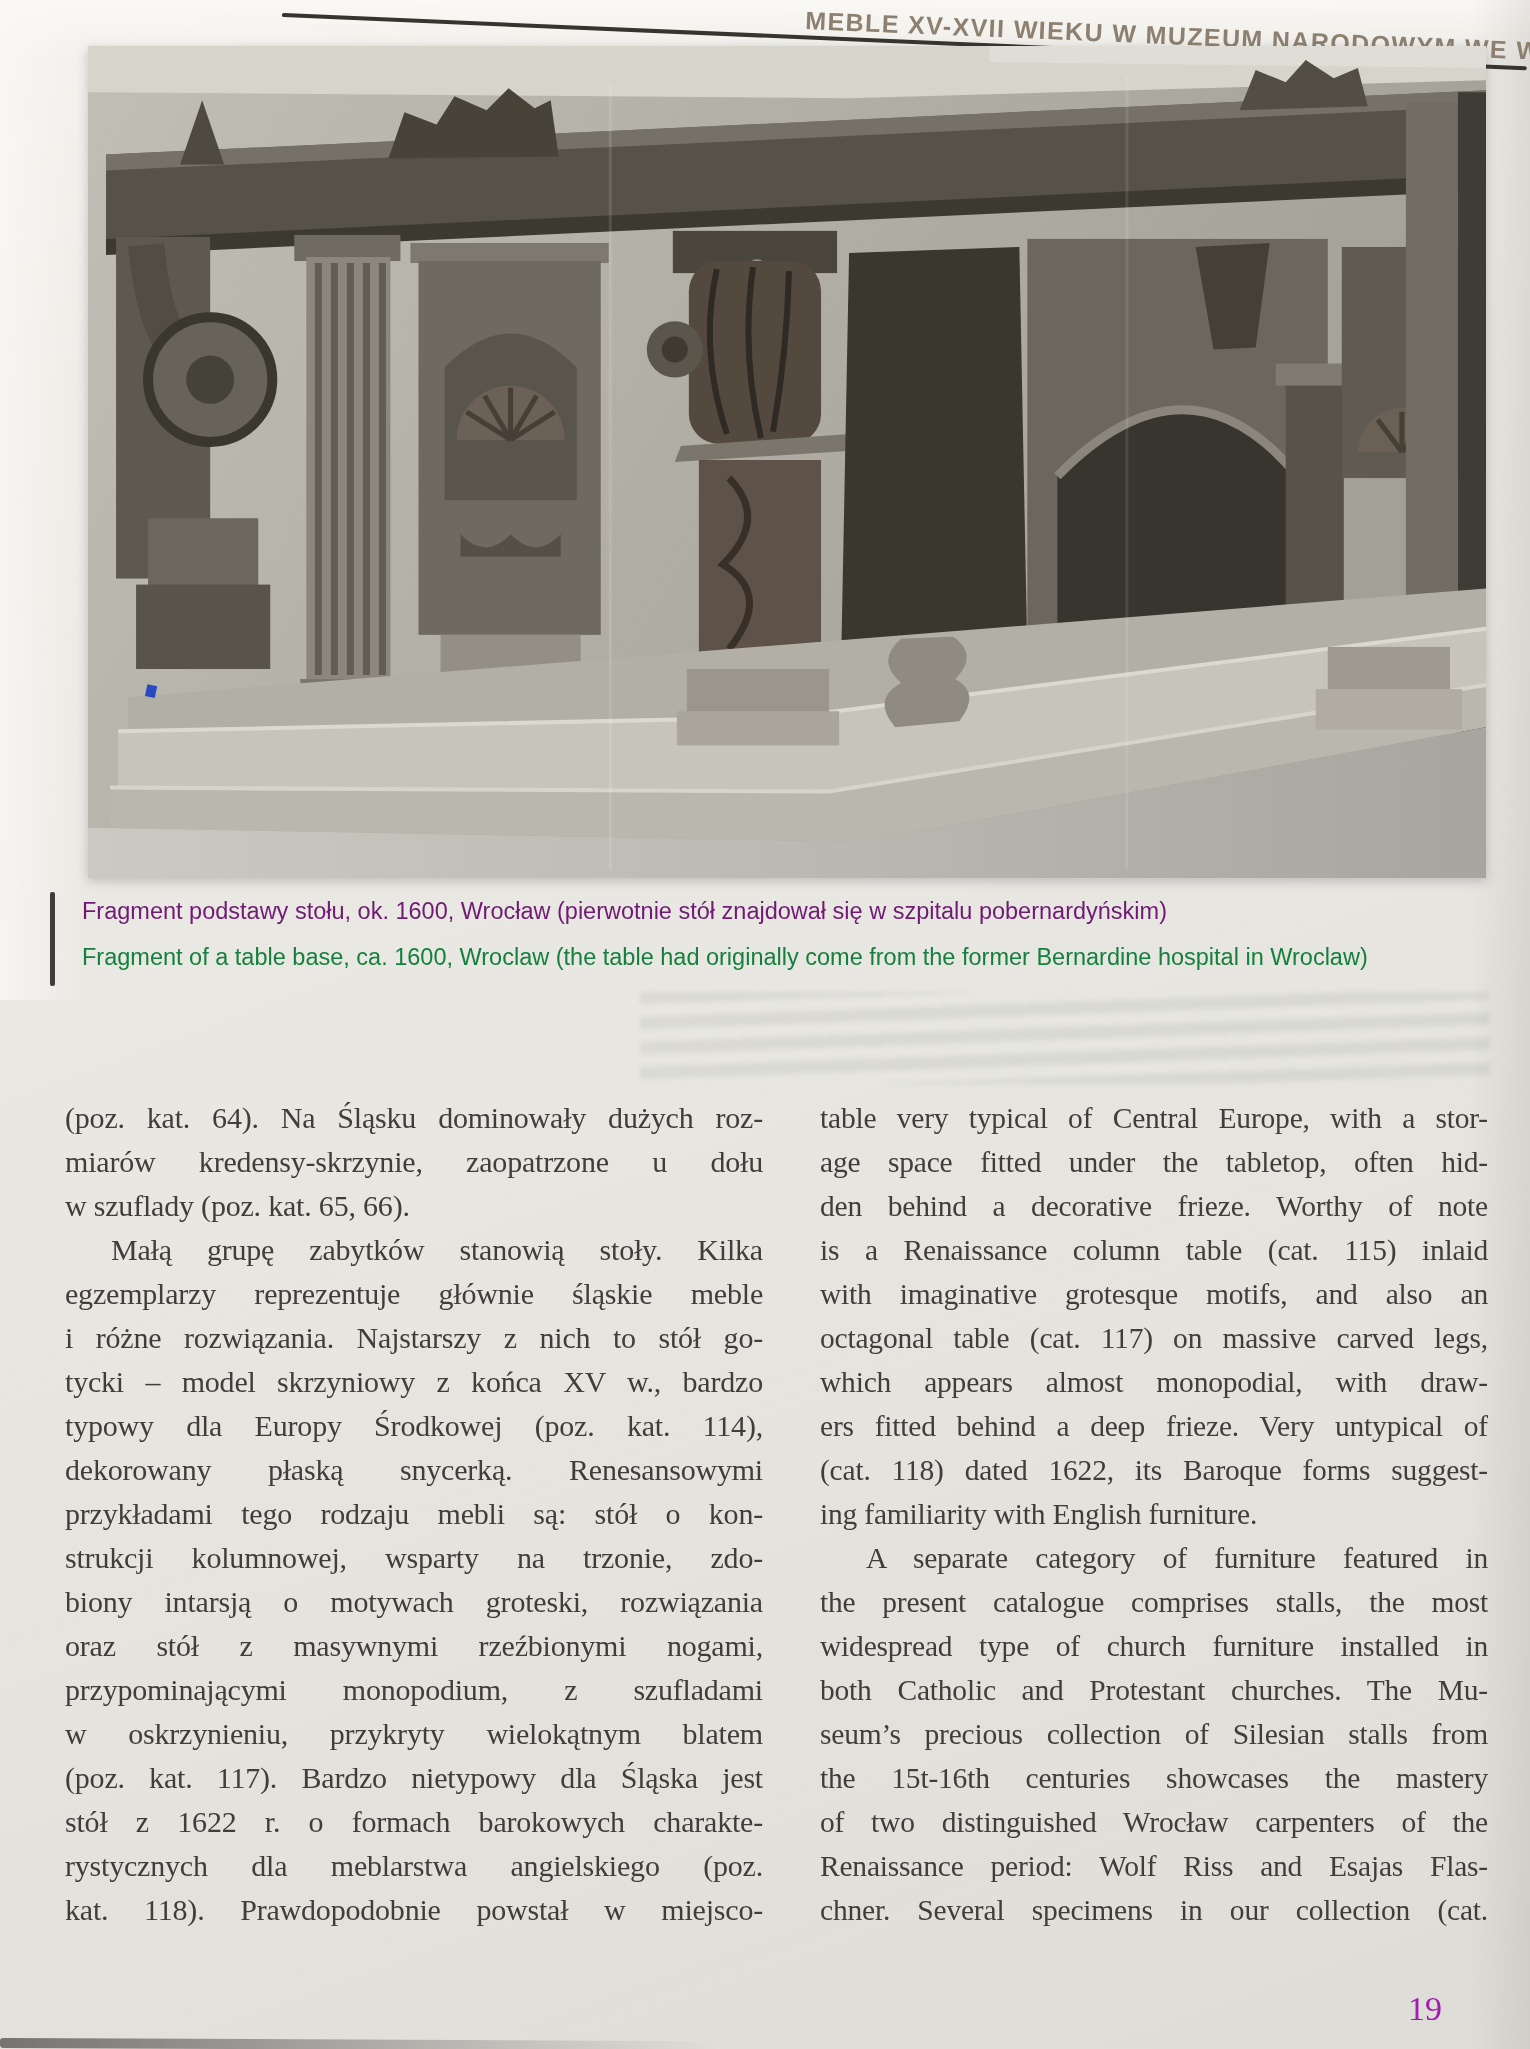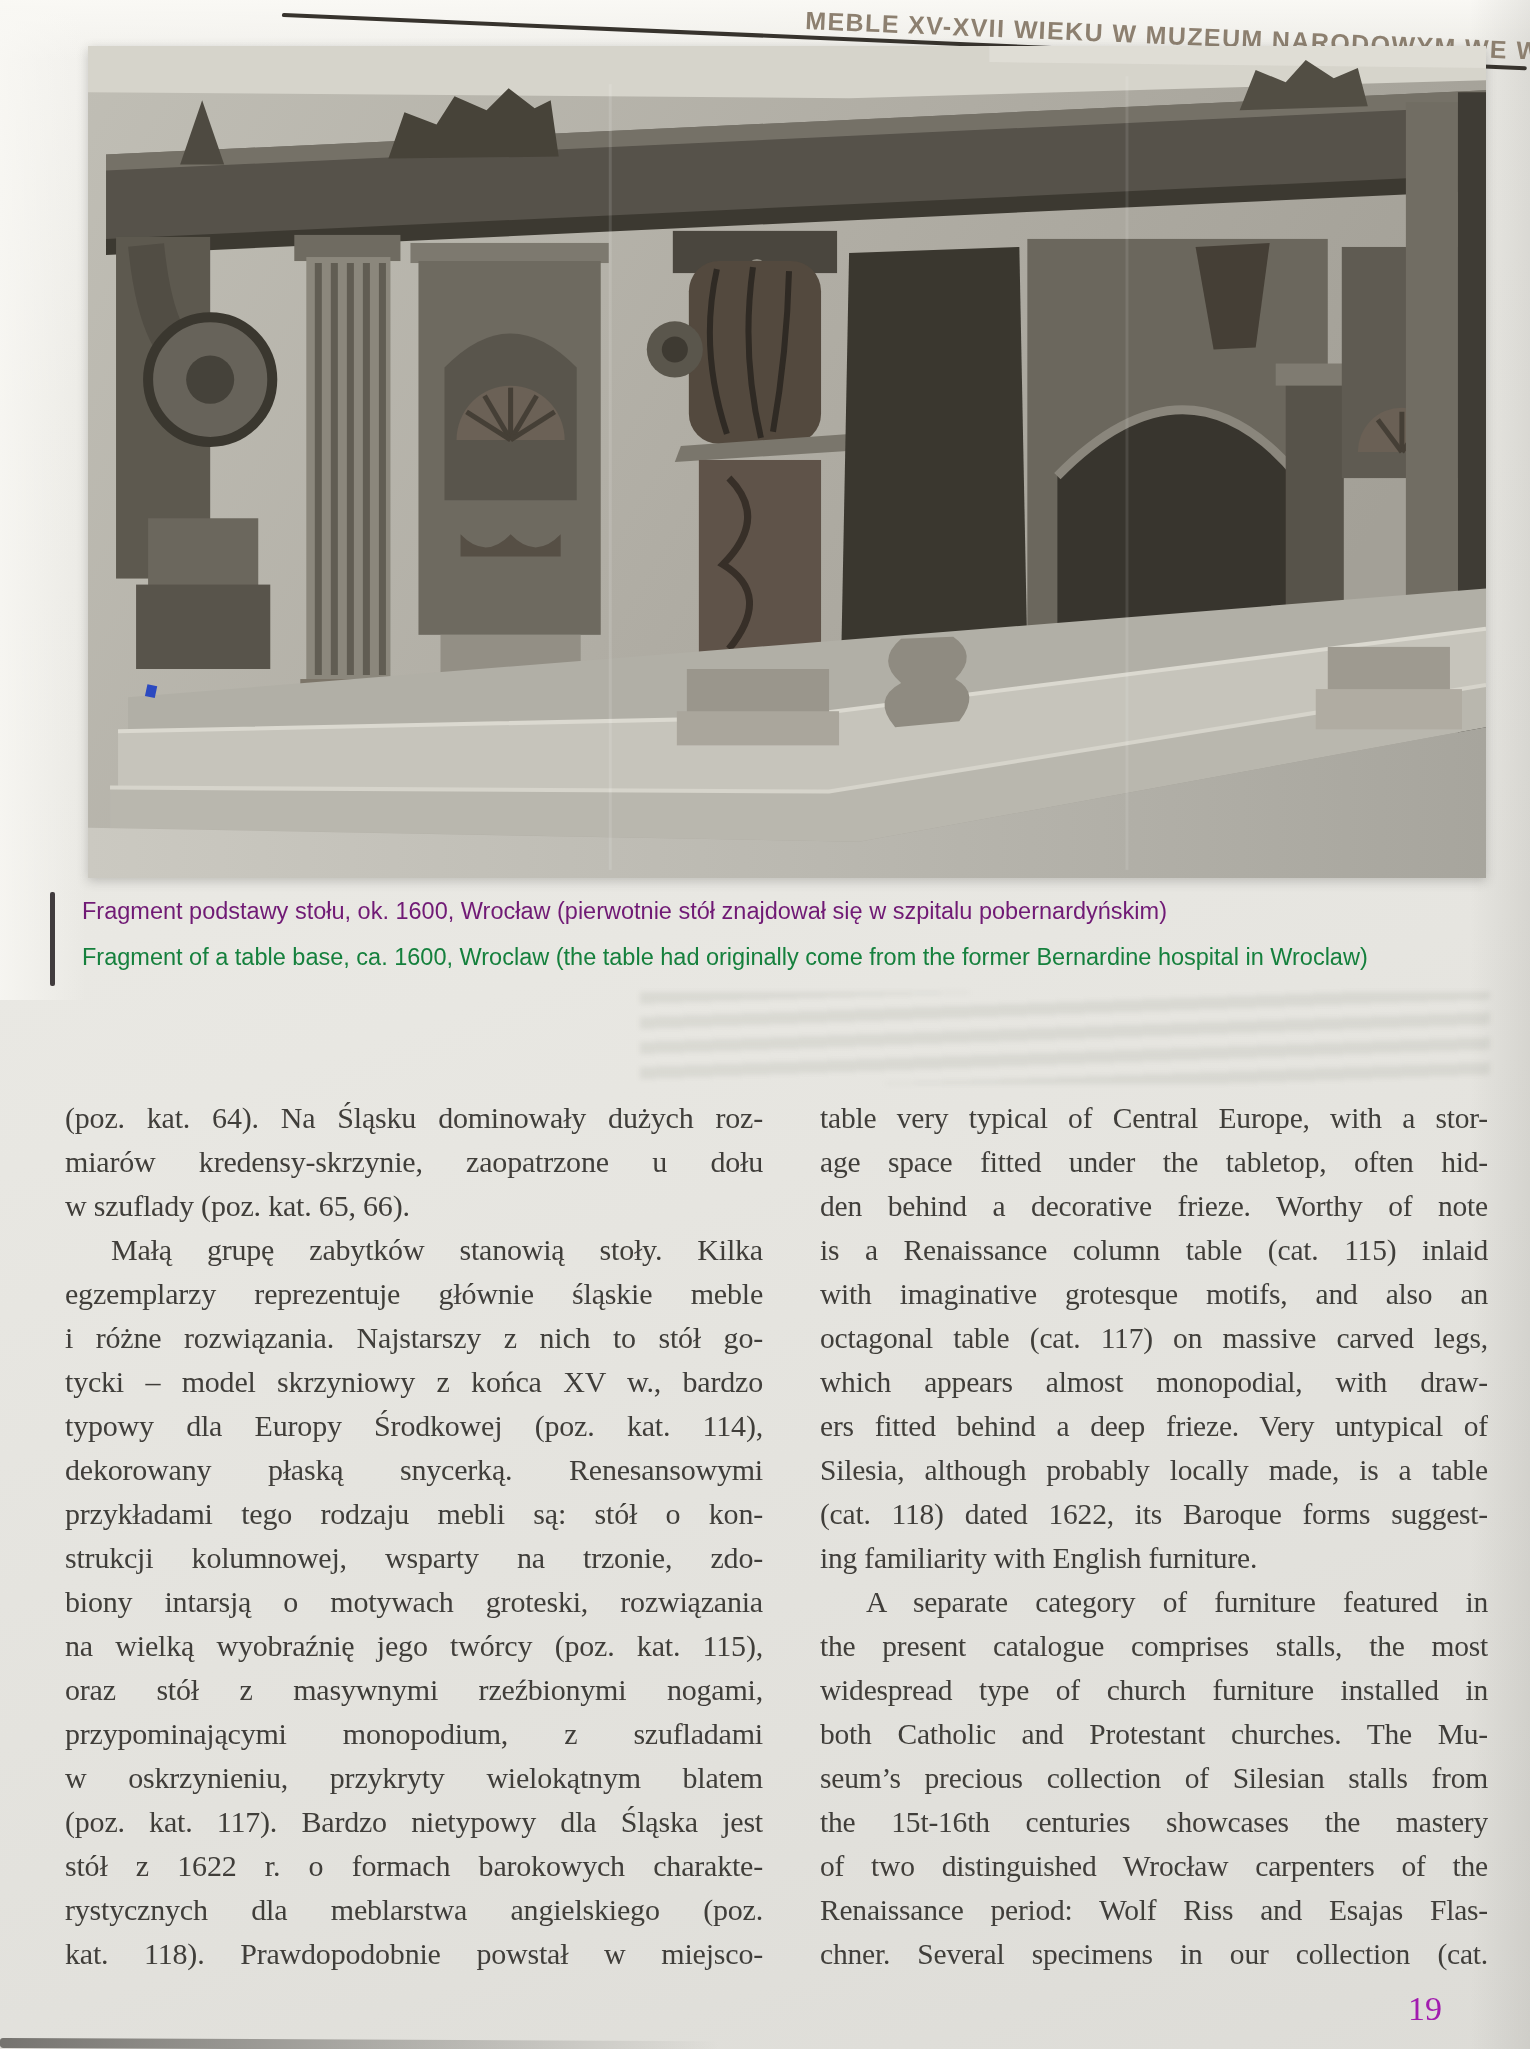--- a/index.html
+++ b/index.html
@@ -251,7 +251,6 @@
     <div class="line">octagonal table (cat. 117) on massive carved legs,</div>
     <div class="line">which appears almost monopodial, with draw-</div>
     <div class="line">ers fitted behind a deep frieze. Very untypical of</div>
-    <div class="line">Silesia, although probably locally made, is a table</div>
     <div class="line">(cat. 118) dated 1622, its Baroque forms suggest-</div>
     <div class="line para-end">ing familiarity with English furniture.</div>
     <div class="line indent">A separate category of furniture featured in</div>

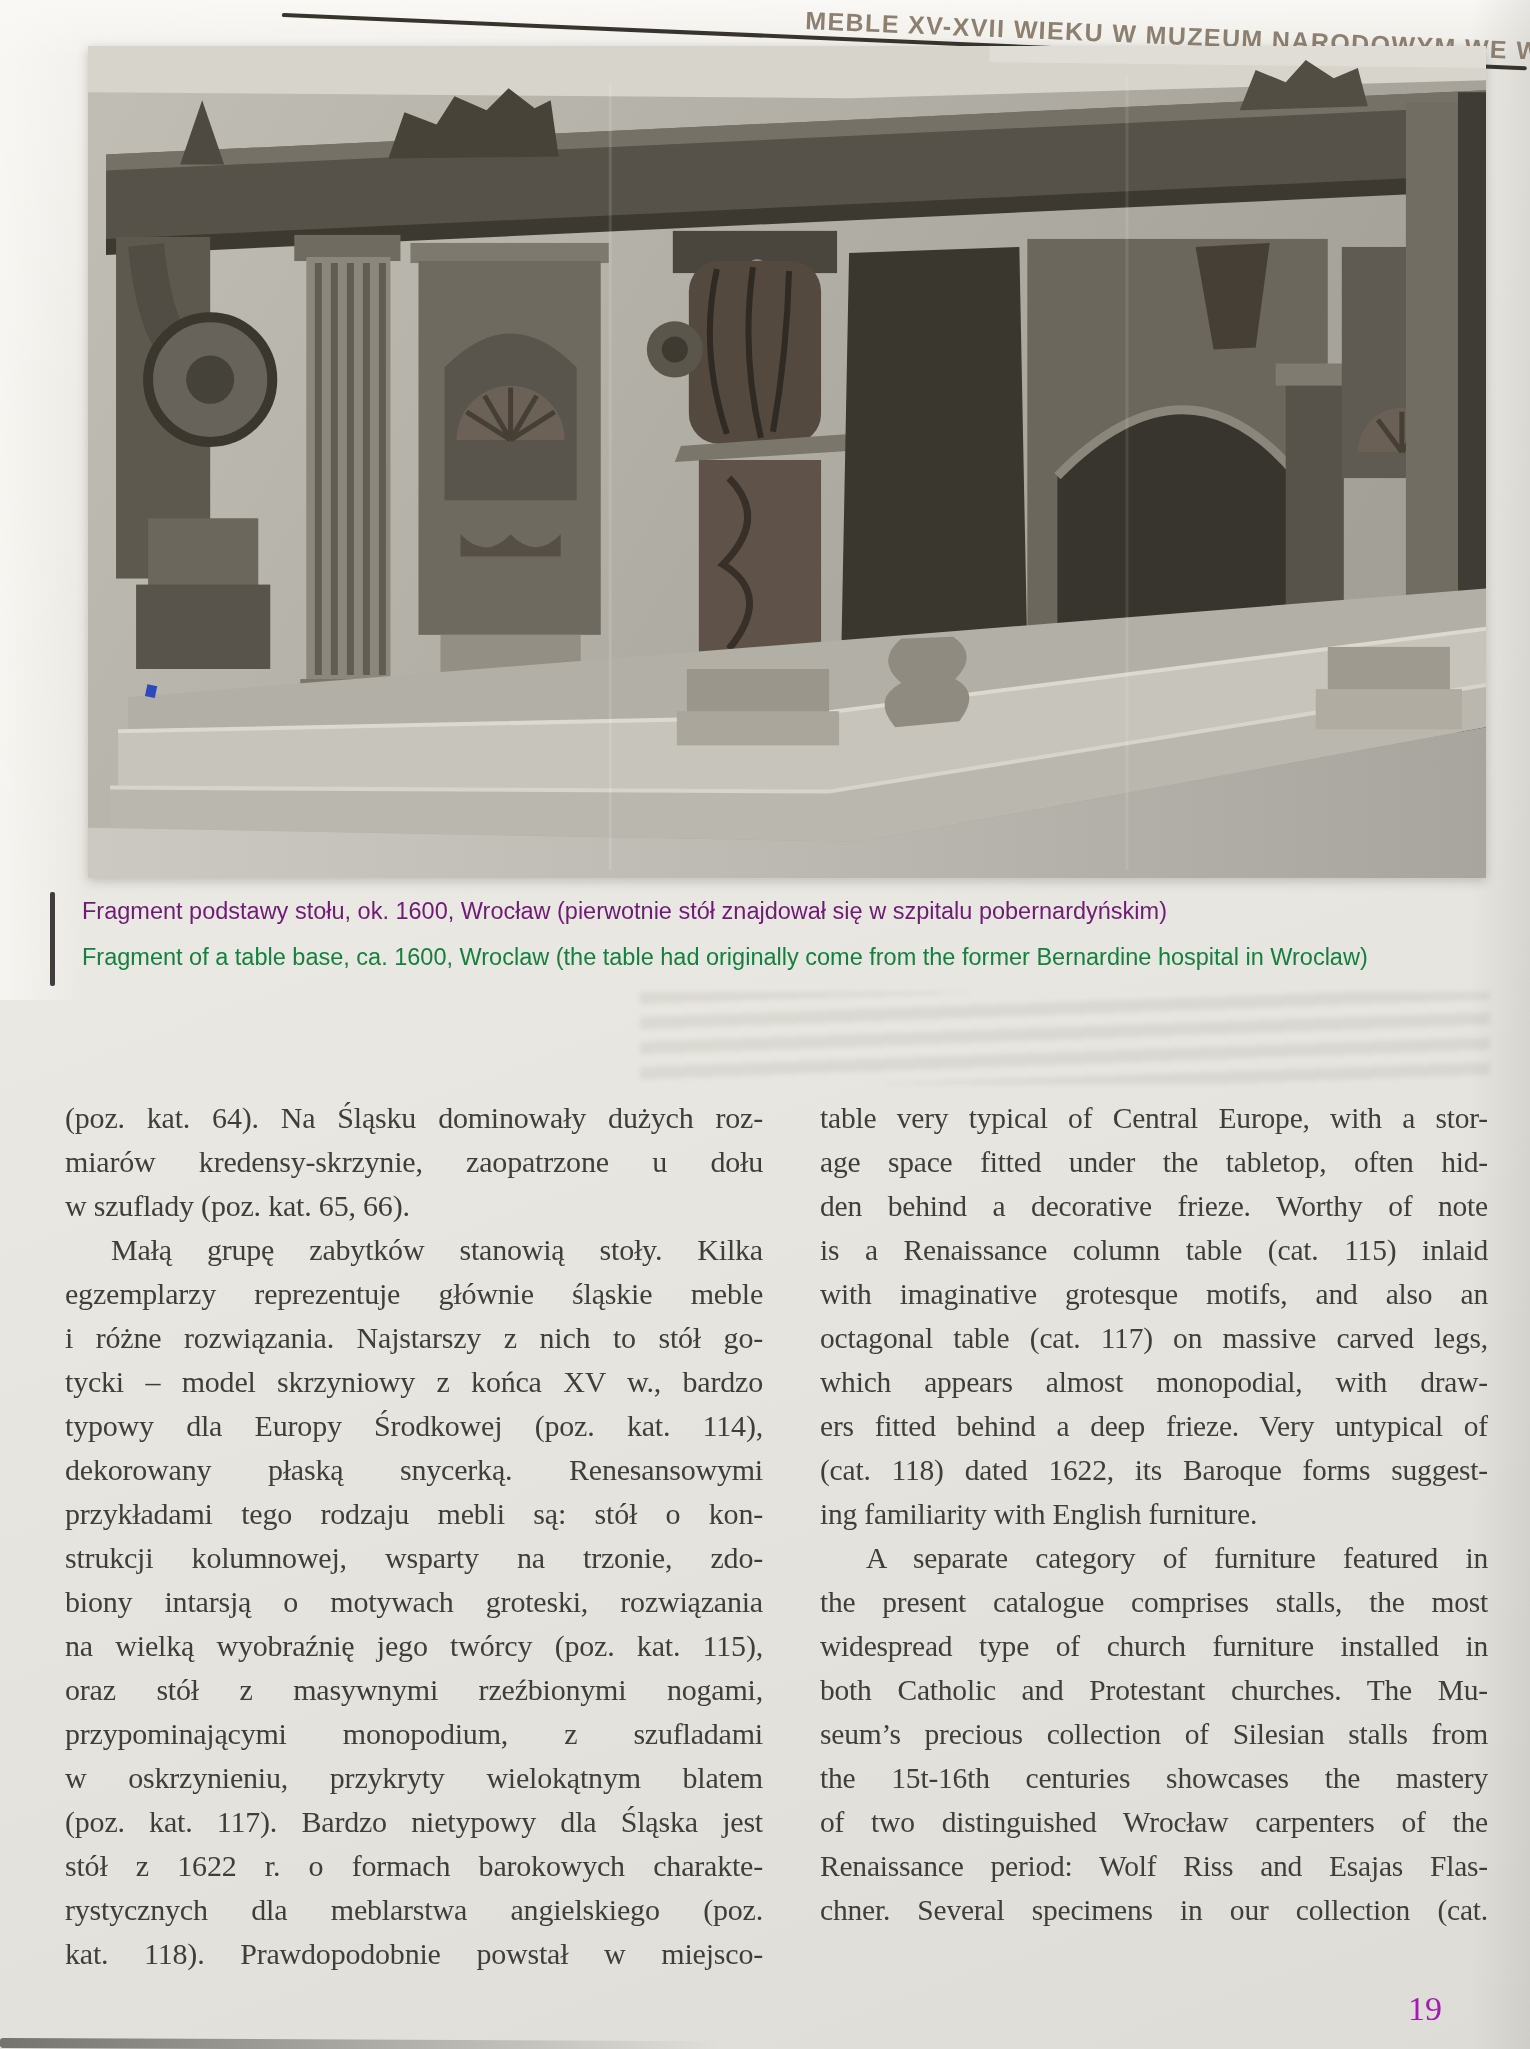--- a/index.html
+++ b/index.html
@@ -232,7 +232,6 @@
     <div class="line">przykładami tego rodzaju mebli są: stół o kon-</div>
     <div class="line">strukcji kolumnowej, wsparty na trzonie, zdo-</div>
     <div class="line">biony intarsją o motywach groteski, rozwiązania</div>
-    <div class="line">na wielką wyobraźnię jego twórcy (poz. kat. 115),</div>
     <div class="line">oraz stół z masywnymi rzeźbionymi nogami,</div>
     <div class="line">przypominającymi monopodium, z szufladami</div>
     <div class="line">w oskrzynieniu, przykryty wielokątnym blatem</div>

